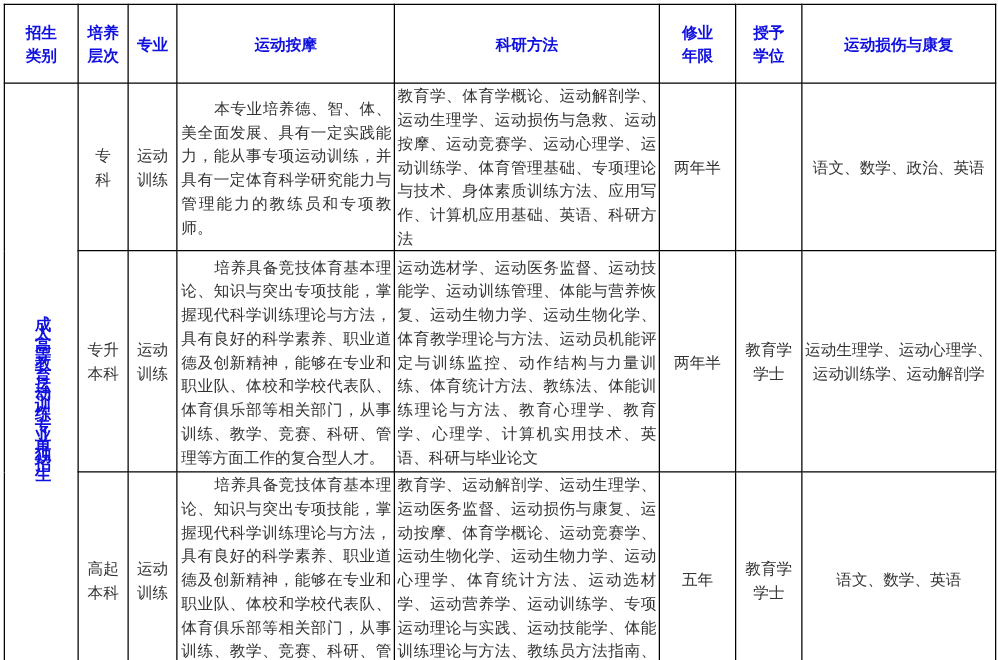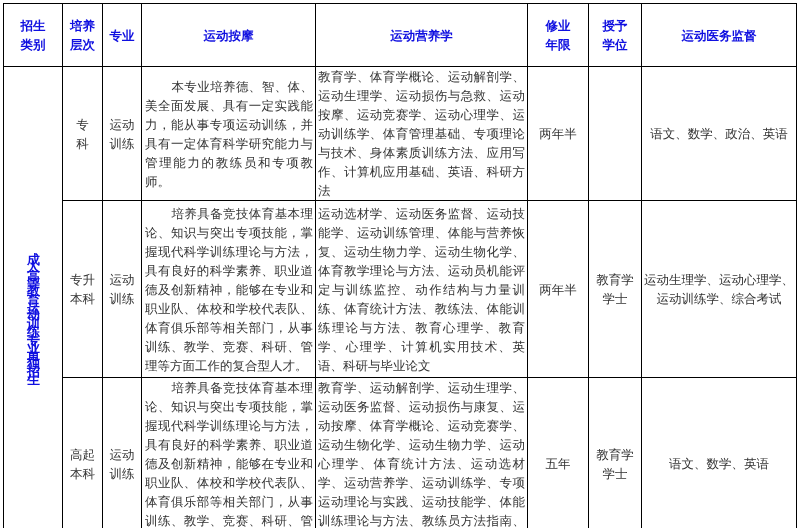--- a/index.html
+++ b/index.html
@@ -42,7 +42,7 @@
     <th><span>培养</span><br><span>层次</span></th>
     <th>专业</th>
     <th>运动按摩</th>
-    <th>运动营养学</th>
+    <th>科研方法</th>
     <th><span>修业</span><br><span>年限</span></th>
     <th><span>授予</span><br><span>学位</span></th>
     <th>运动医务监督</th>

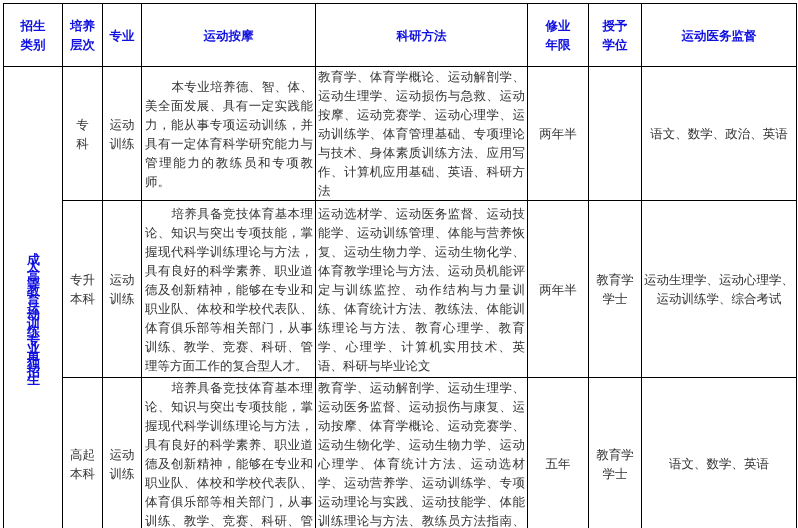--- a/index.html
+++ b/index.html
@@ -45,7 +45,7 @@
     <th>科研方法</th>
     <th><span>修业</span><br><span>年限</span></th>
     <th><span>授予</span><br><span>学位</span></th>
-    <th>运动医务监督</th>
+    <th>运动损伤与康复</th>
   </tr>
 
   <tr class="row1">

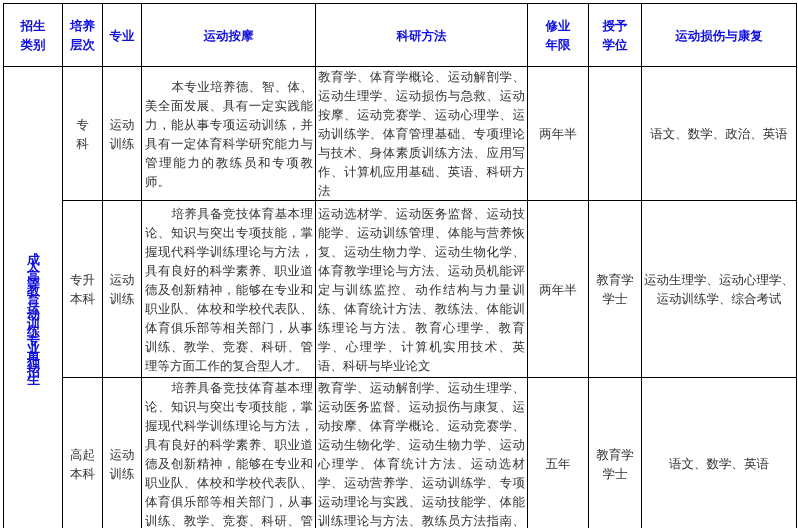--- a/index.html
+++ b/index.html
@@ -68,7 +68,7 @@
     <td class="course">运动选材学、运动医务监督、运动技能学、运动训练管理、体能与营养恢复、运动生物力学、运动生物化学、体育教学理论与方法、运动员机能评定与训练监控、动作结构与力量训练、体育统计方法、教练法、体能训练理论与方法、教育心理学、教育学、心理学、计算机实用技术、英语、科研与毕业论文</td>
     <td class="center">两年半</td>
     <td class="center"><span>教育学</span><br><span>学士</span></td>
-    <td class="center">运动生理学、运动心理学、运动训练学、综合考试</td>
+    <td class="center">运动生理学、运动心理学、运动训练学、运动解剖学</td>
   </tr>
 
   <tr class="row3">

